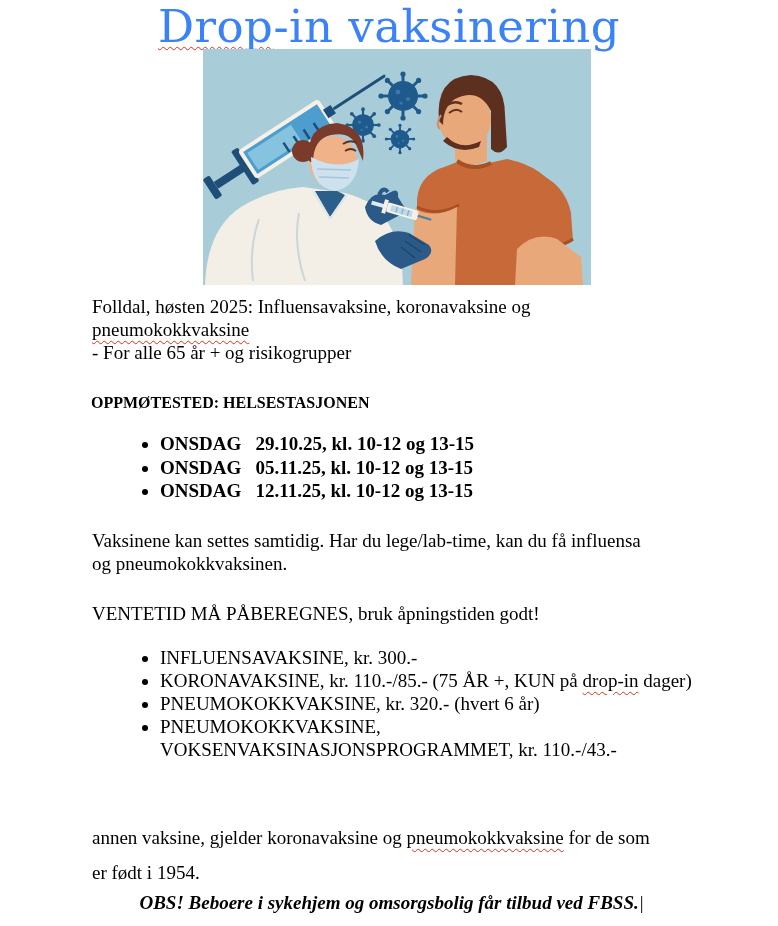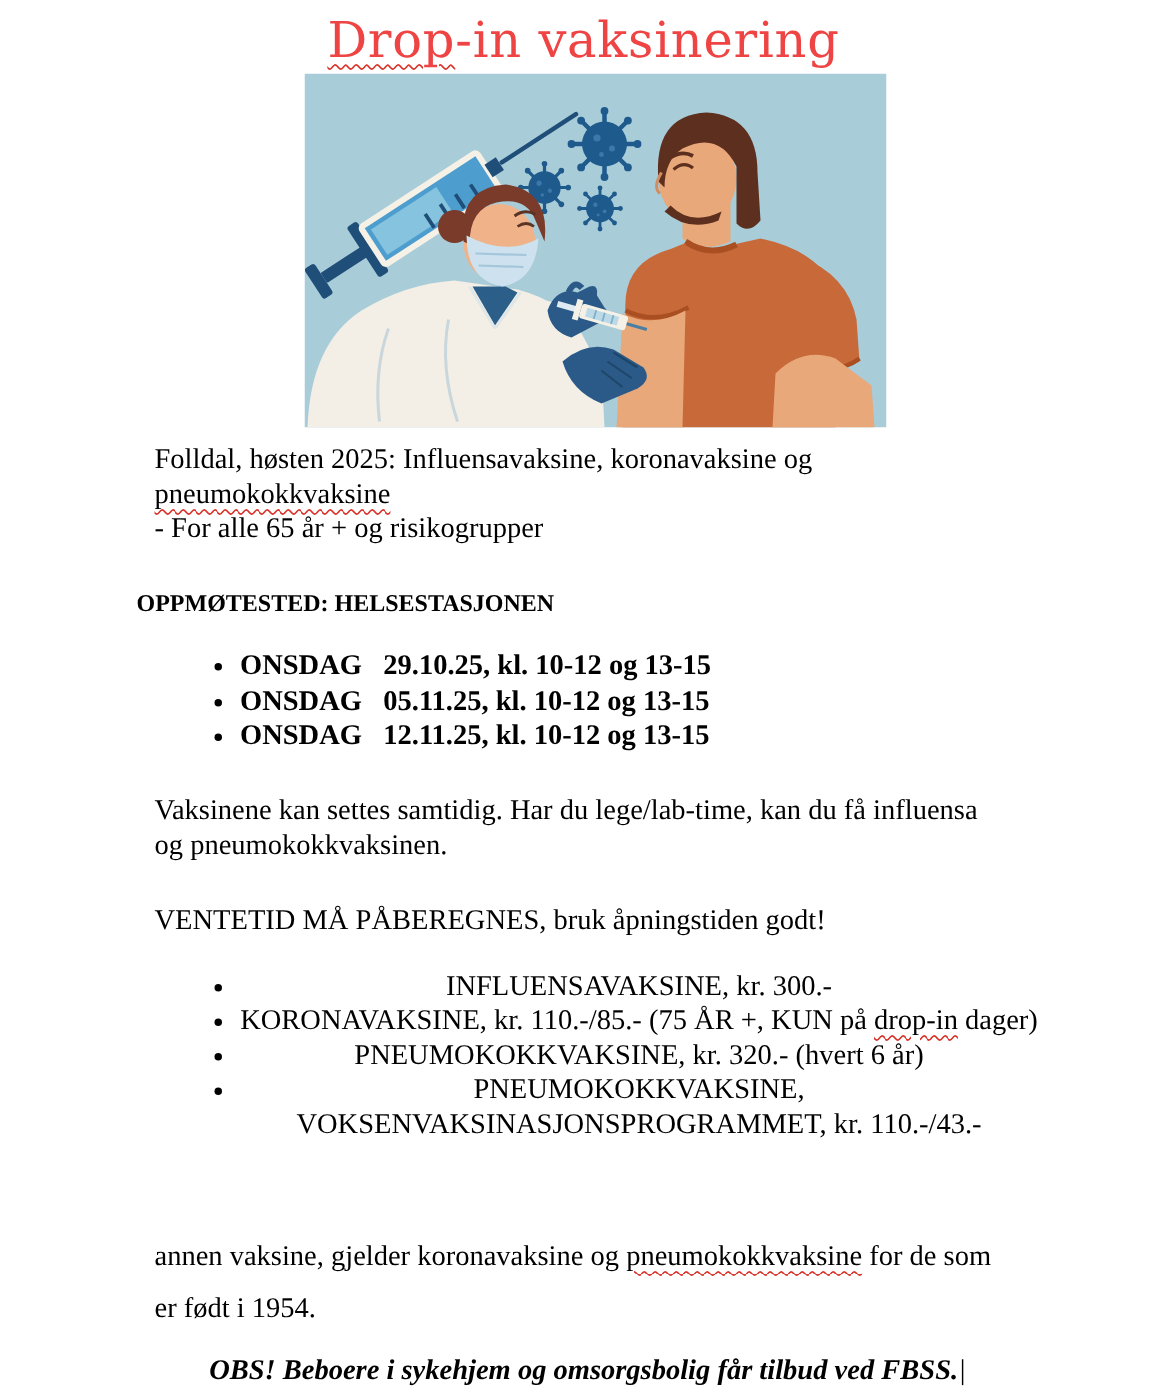--- a/index.html
+++ b/index.html
@@ -18,9 +18,9 @@
     text-align: center;
     font-family: "DejaVu Serif", serif;
     font-weight: 400;
-    font-size: 33px;
+    font-size: 45px;
     line-height: 41px;
-    color: #ef4444;
+    color: #3b82f6;
     letter-spacing: 0.5px;
   }
 

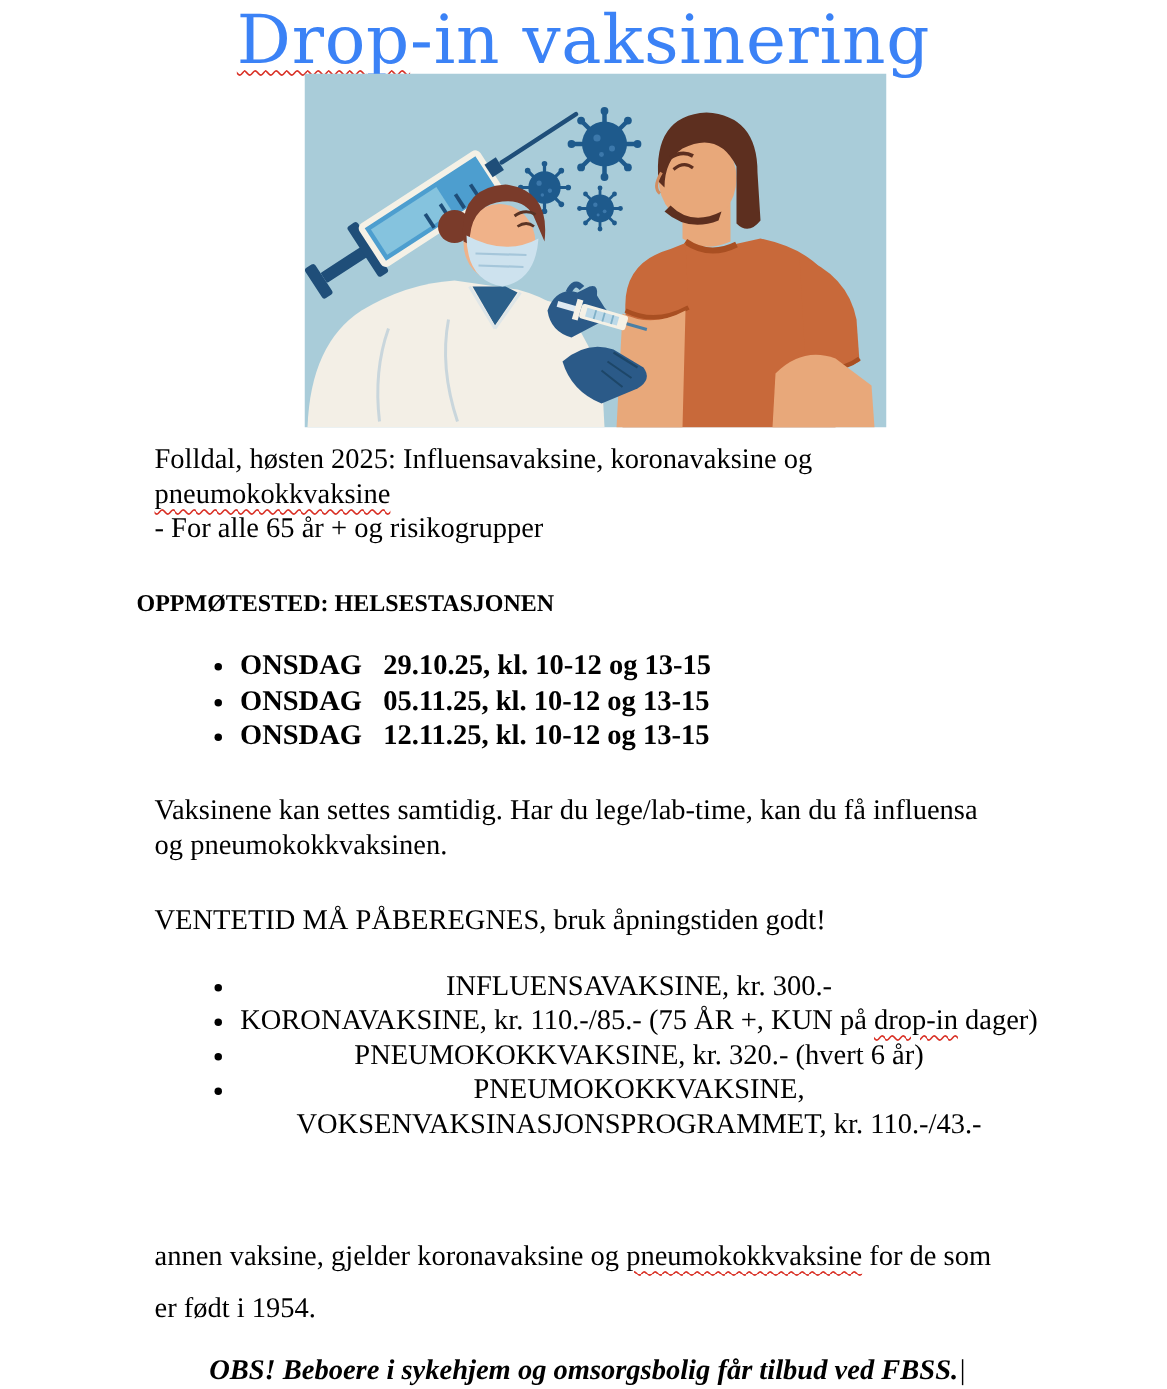--- a/index.html
+++ b/index.html
@@ -43,7 +43,7 @@
     font-size: 19px;
     line-height: 23px;
   }
-  .content p { margin: 12px; }
+  .content p { margin: 1px; }
 
   p.intro      { margin-top: 10px; }
   h2.venue     { margin: 27px 0 0 0; font-size: 16px; line-height: 23px; font-weight: bold; }

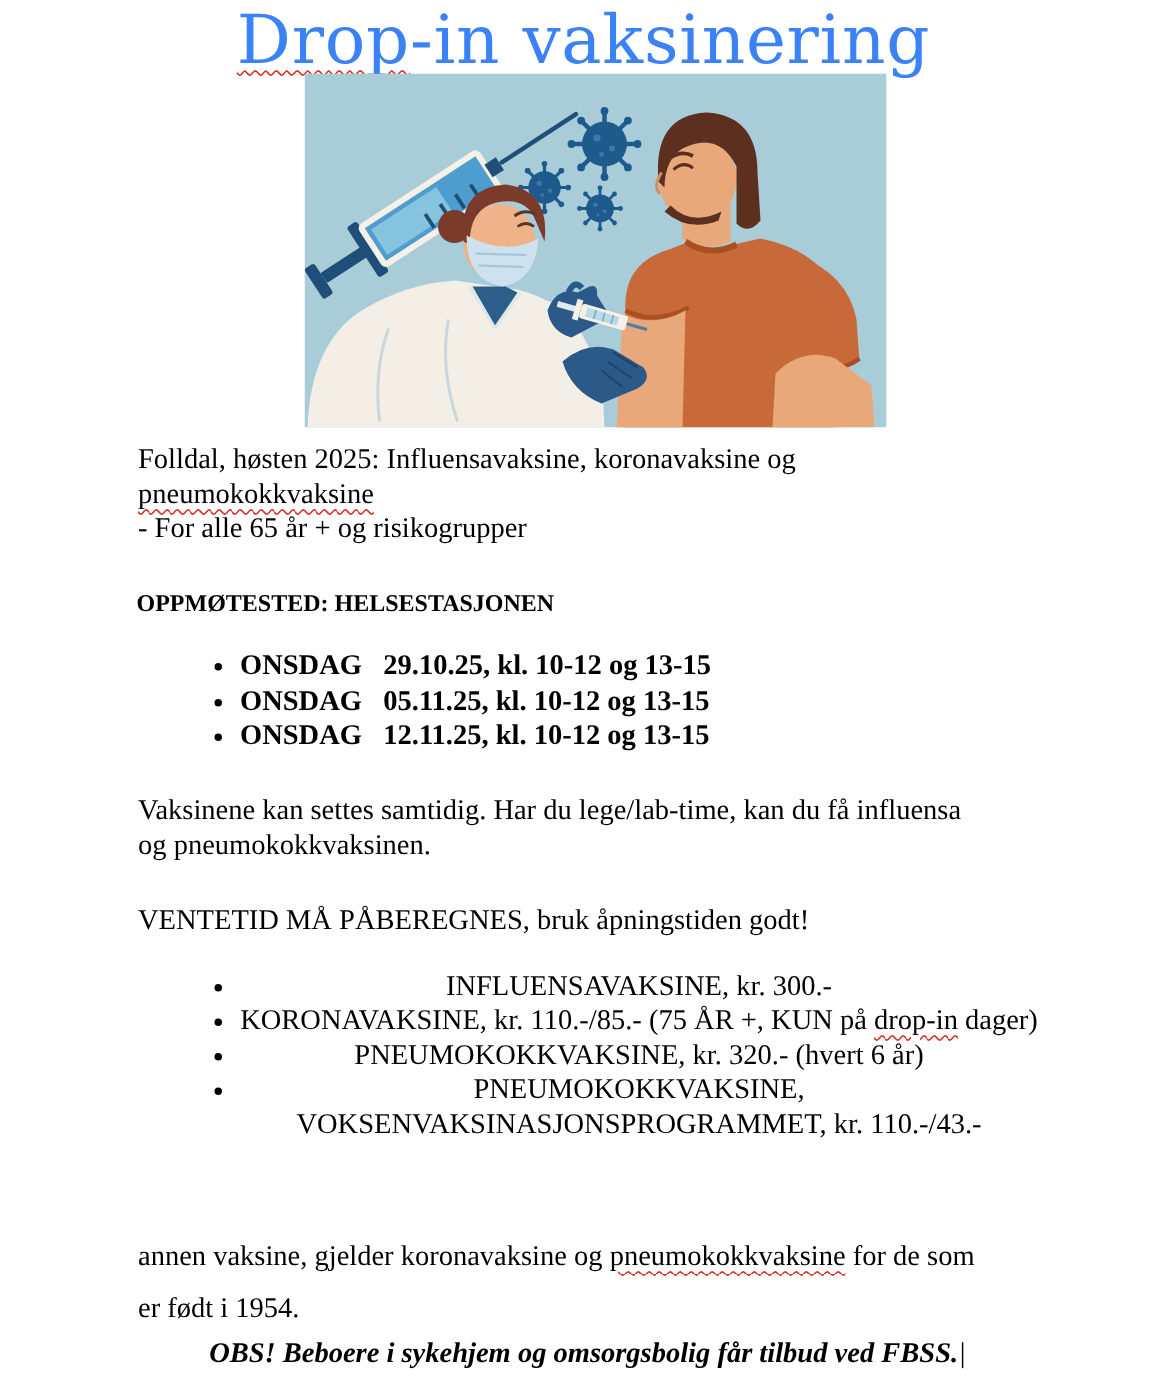--- a/index.html
+++ b/index.html
@@ -52,7 +52,7 @@
   p.simultaneous { margin-top: 26px; }
   p.wait       { margin-top: 27px; }
   ul.prices    { margin: 21px 0 0 0; padding-left: 69px; }
-  ul.prices li { line-height: 23px; text-align: center; }
+  ul.prices li { line-height: 23px; }
   p.payment    { margin-top: 24px; line-height: 35px; }
   p.obs        { margin-top: 1px; text-align: center; font-weight: bold; font-style: italic; }
   .text-cursor { font-style: normal; font-weight: 400; margin-left: 1px; }

